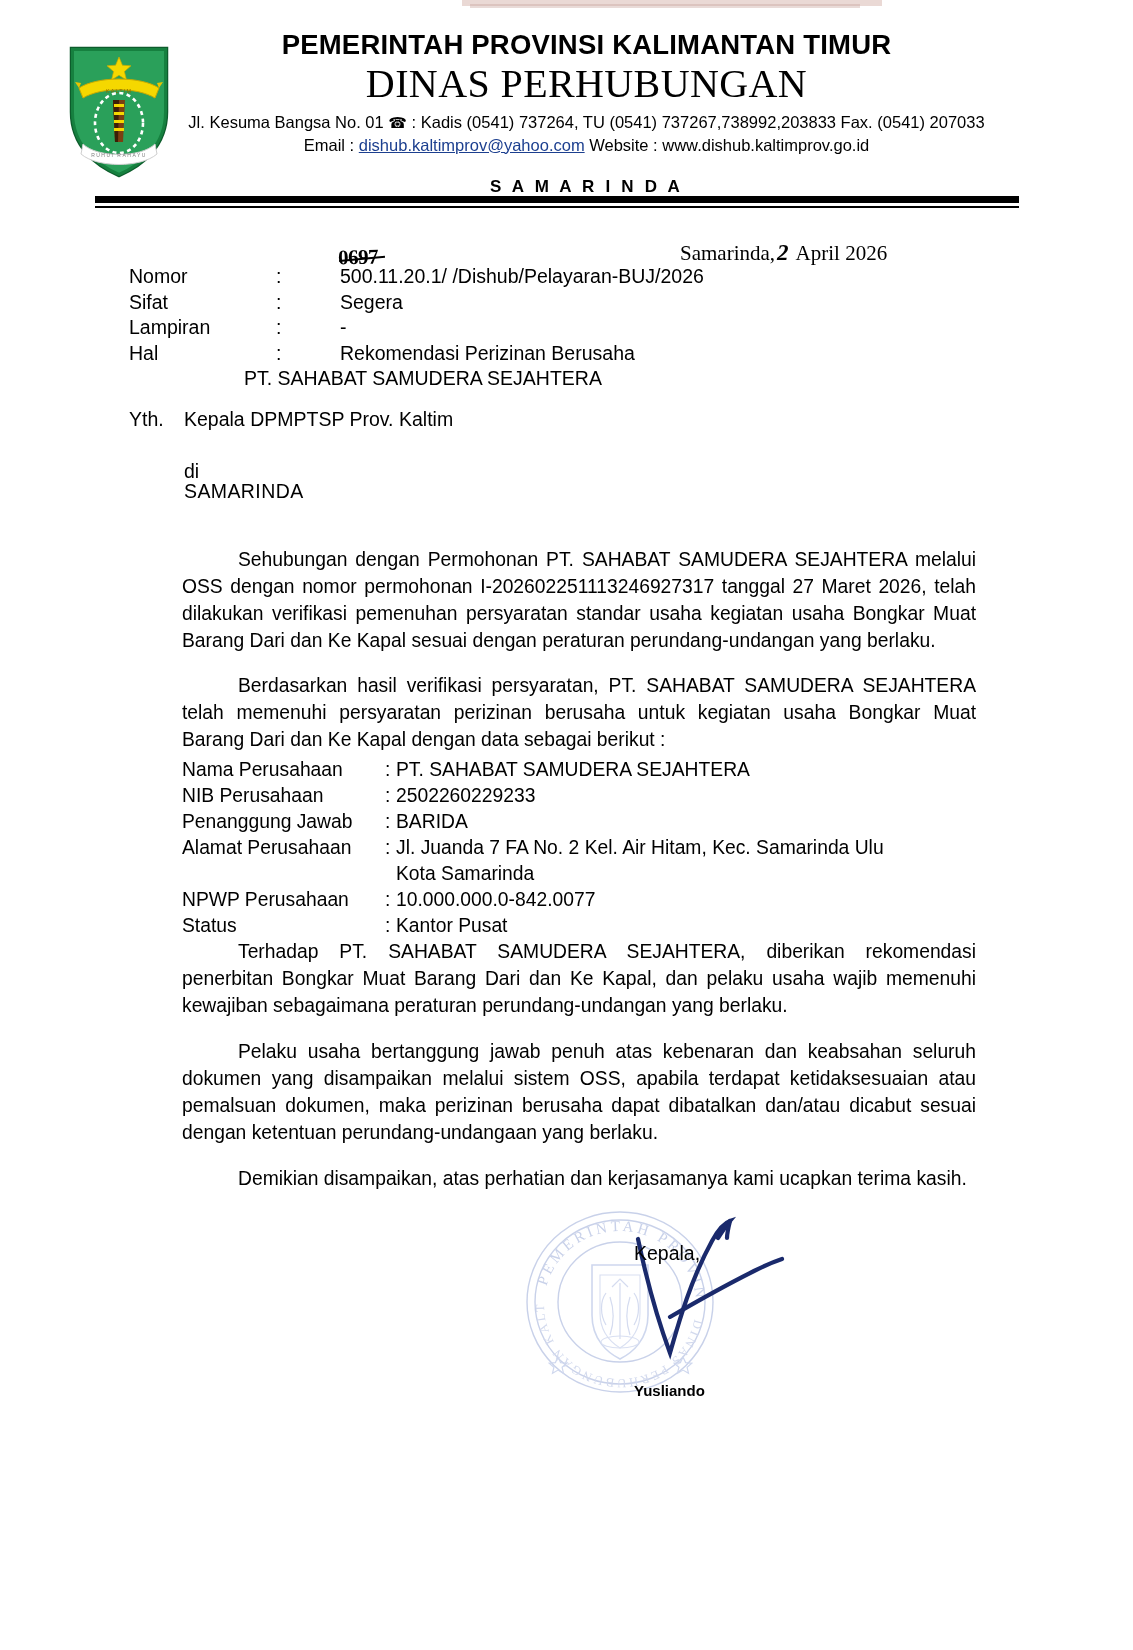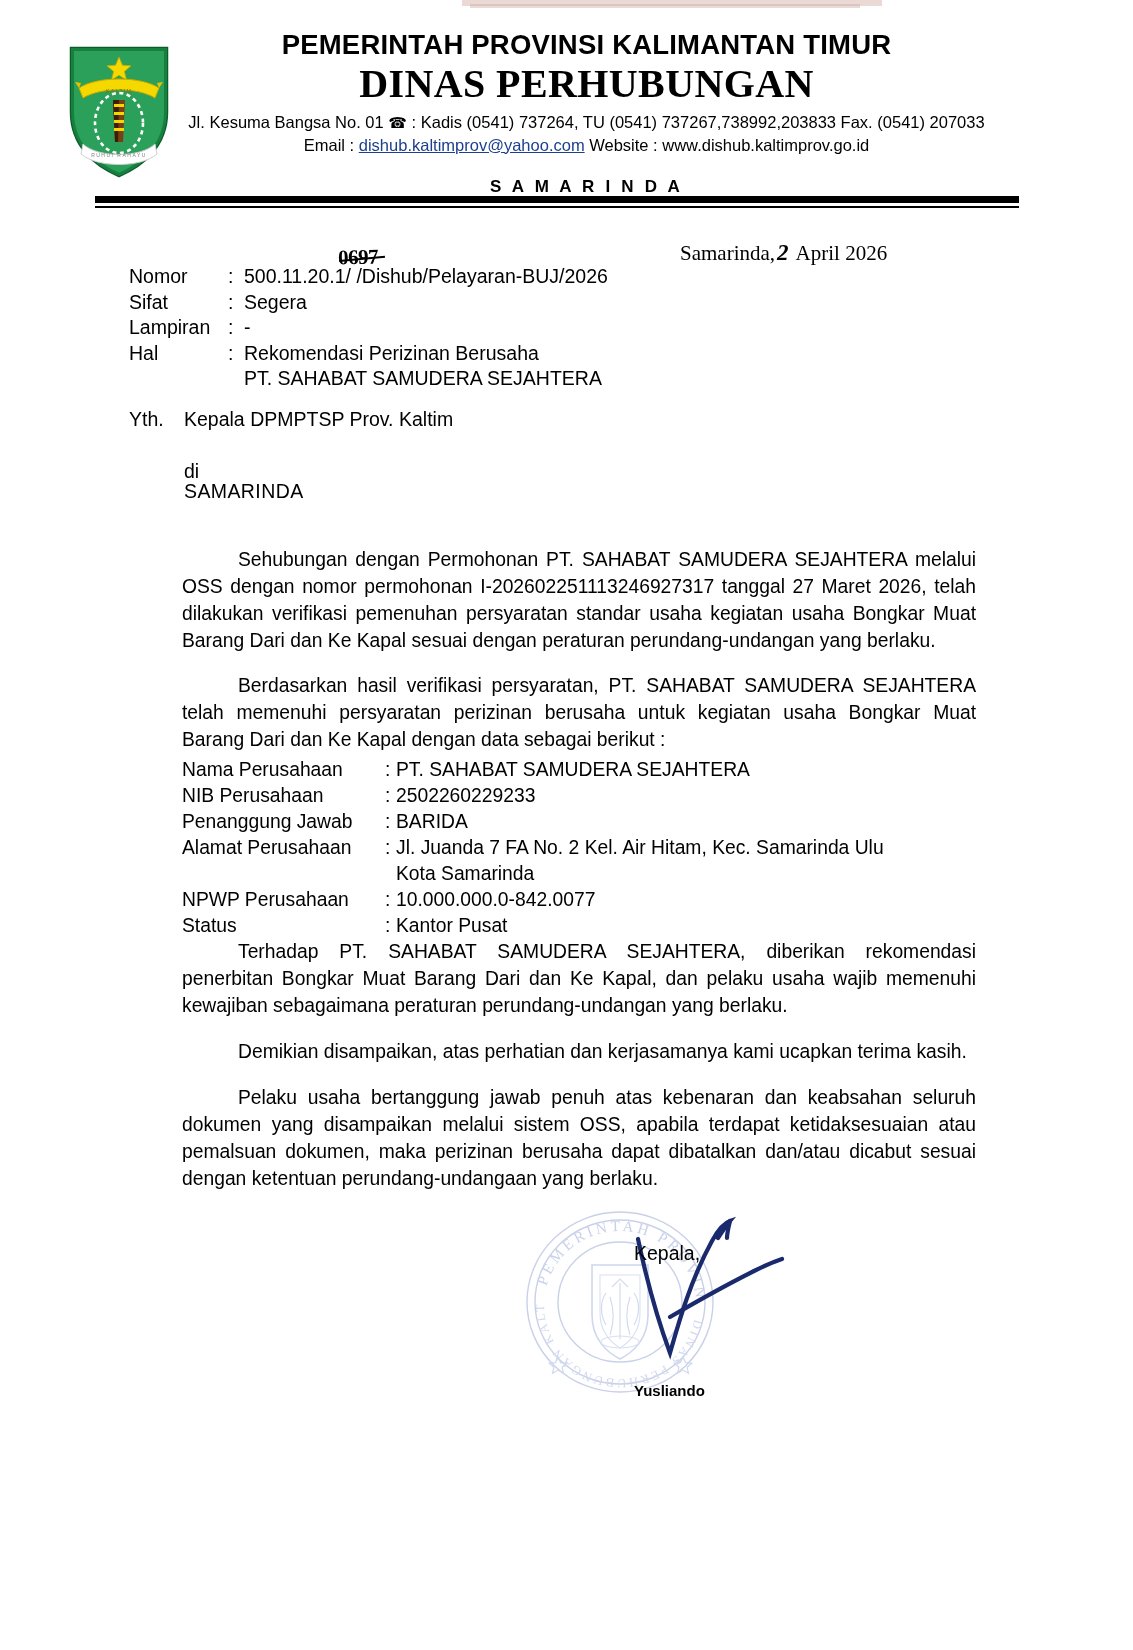--- a/index.html
+++ b/index.html
@@ -60,7 +60,7 @@
   }
   .org-line2 {
     font-family: "Liberation Serif", serif;
-    font-weight: bold;
+    font-weight: normal;
     font-size: 40px;
     line-height: 1.12;
     letter-spacing: .4px;

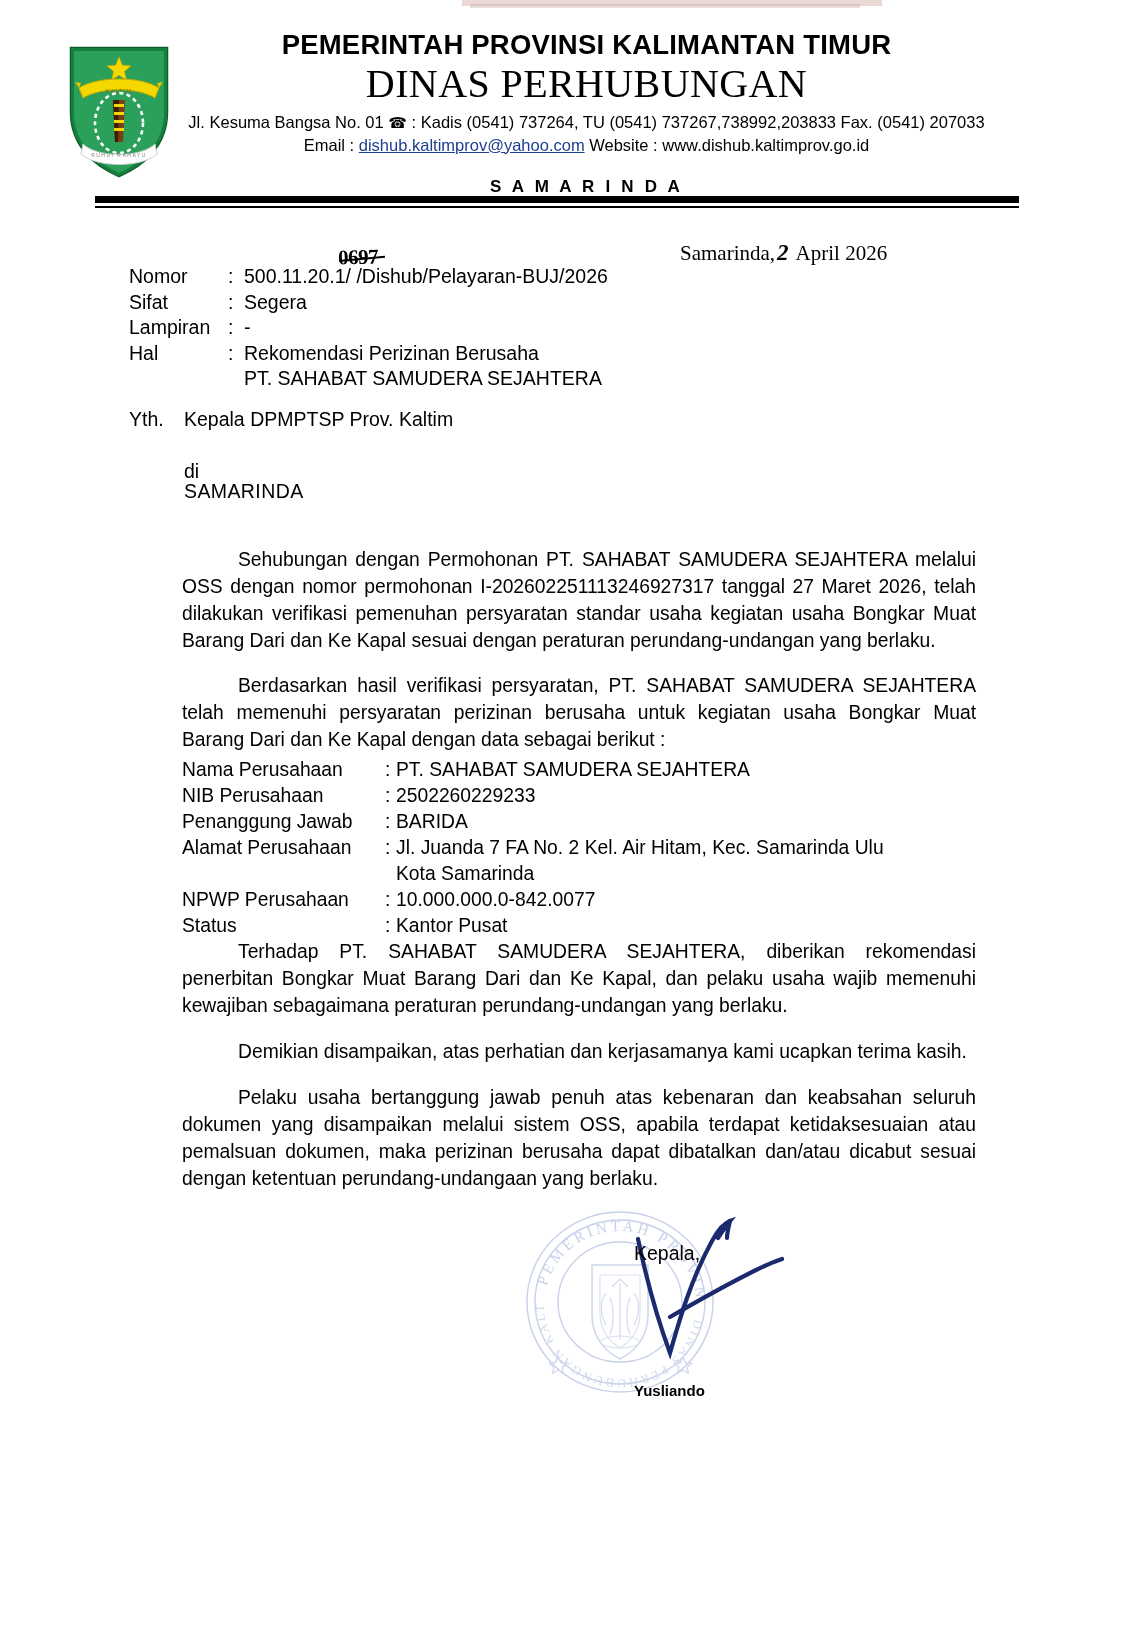--- a/index.html
+++ b/index.html
@@ -151,6 +151,7 @@
   .meta-row {
     display: flex;
     white-space: nowrap;
+    gap: 48px;
   }
   .meta-label { width: 99px; flex: none; }
   .meta-colon { width: 16px; flex: none; }

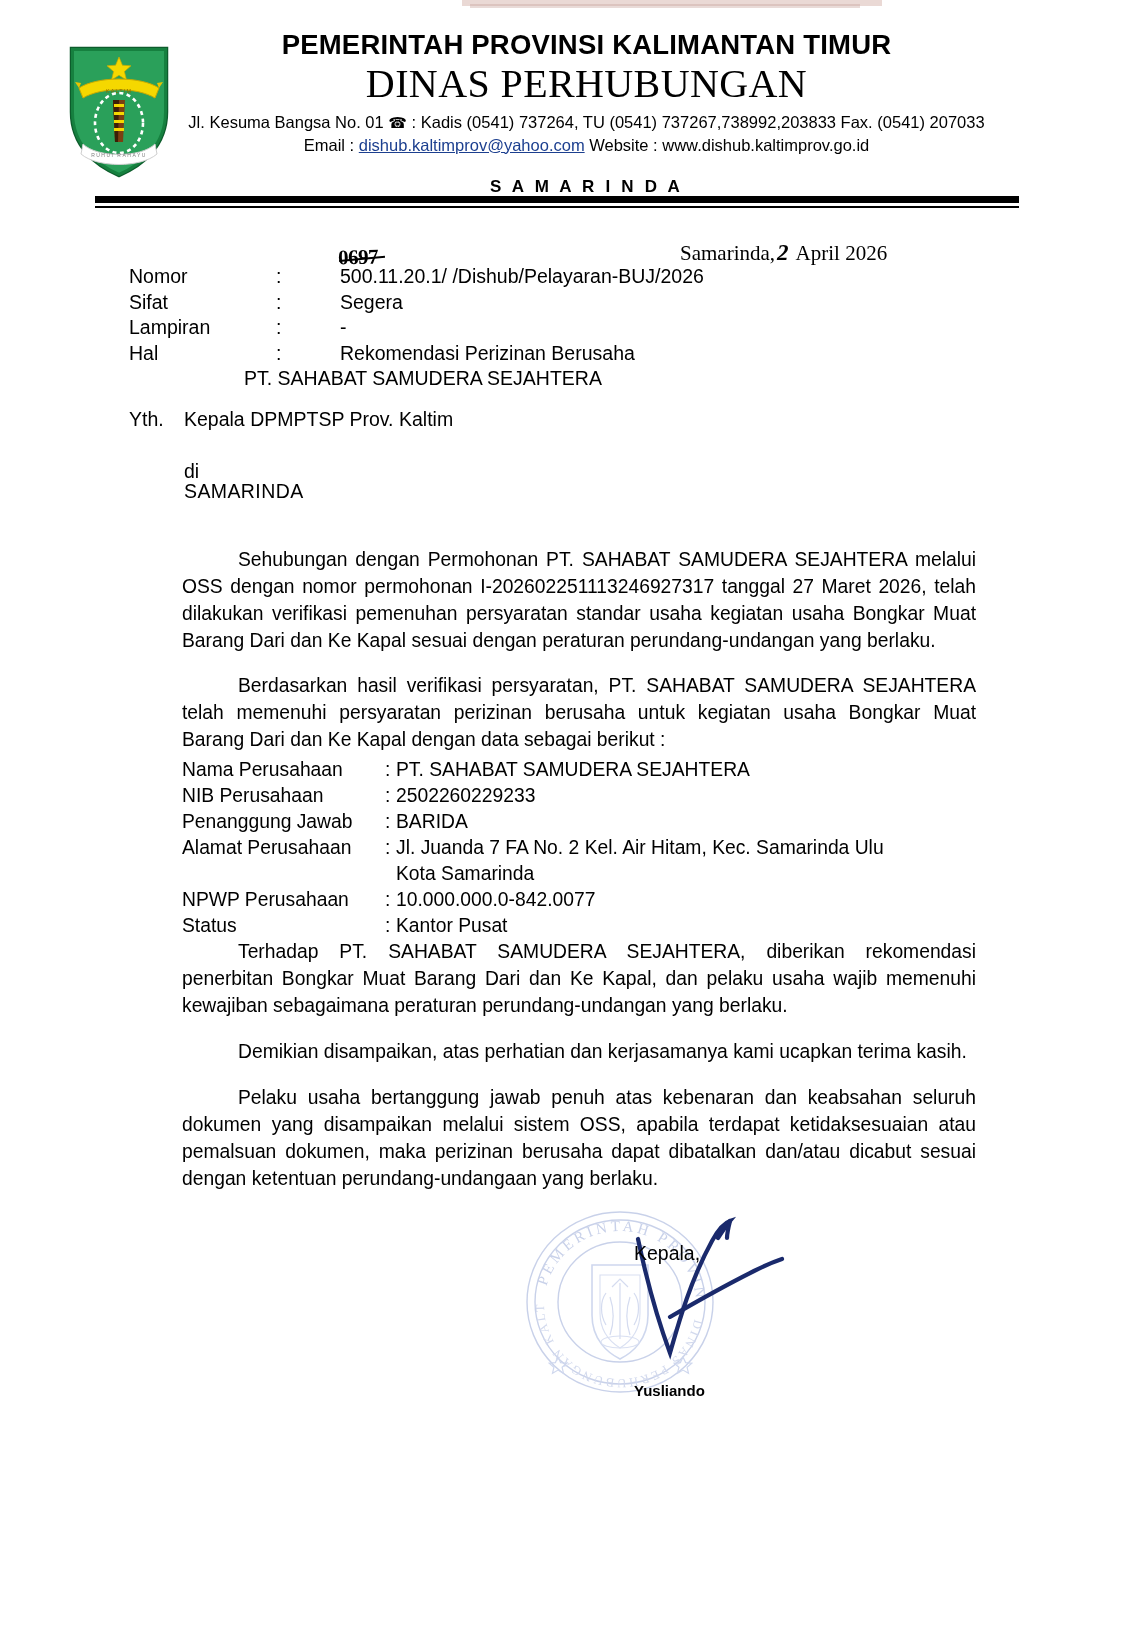--- a/index.html
+++ b/index.html
@@ -399,8 +399,8 @@
 
   <div class="body-text2">
     <p>Terhadap PT. SAHABAT SAMUDERA SEJAHTERA, diberikan rekomendasi penerbitan Bongkar Muat Barang Dari dan Ke Kapal, dan pelaku usaha wajib memenuhi kewajiban sebagaimana peraturan perundang-undangan yang berlaku.</p>
+    <p>Pelaku usaha bertanggung jawab penuh atas kebenaran dan keabsahan seluruh dokumen yang disampaikan melalui sistem OSS, apabila terdapat ketidaksesuaian atau pemalsuan dokumen, maka perizinan berusaha dapat dibatalkan dan/atau dicabut sesuai dengan ketentuan perundang-undangaan yang berlaku.</p>
     <p>Demikian disampaikan, atas perhatian dan kerjasamanya kami ucapkan terima kasih.</p>
-    <p>Pelaku usaha bertanggung jawab penuh atas kebenaran dan keabsahan seluruh dokumen yang disampaikan melalui sistem OSS, apabila terdapat ketidaksesuaian atau pemalsuan dokumen, maka perizinan berusaha dapat dibatalkan dan/atau dicabut sesuai dengan ketentuan perundang-undangaan yang berlaku.</p>
   </div>
 
   <div class="stamp">

